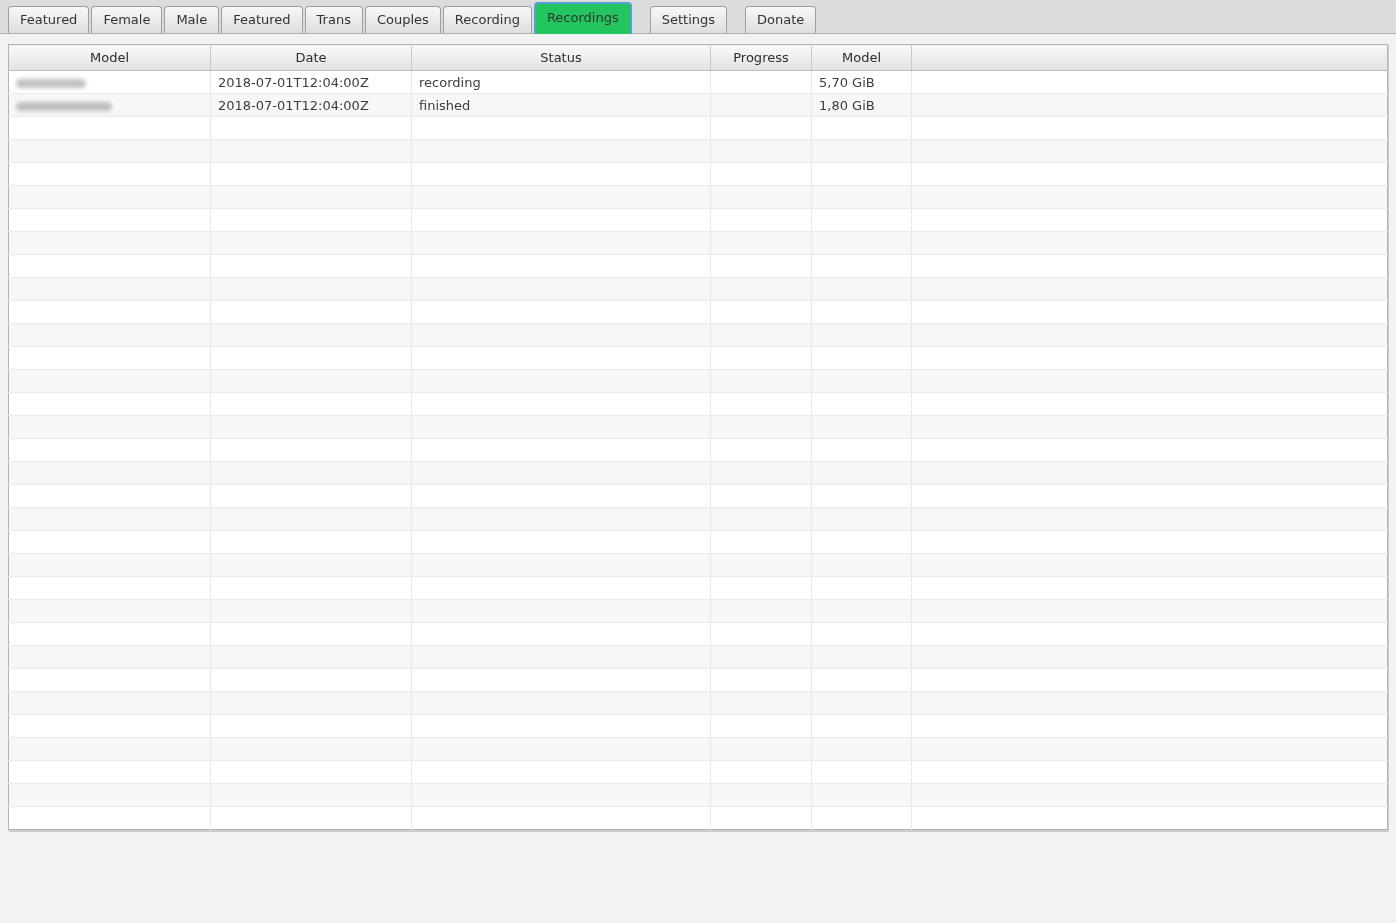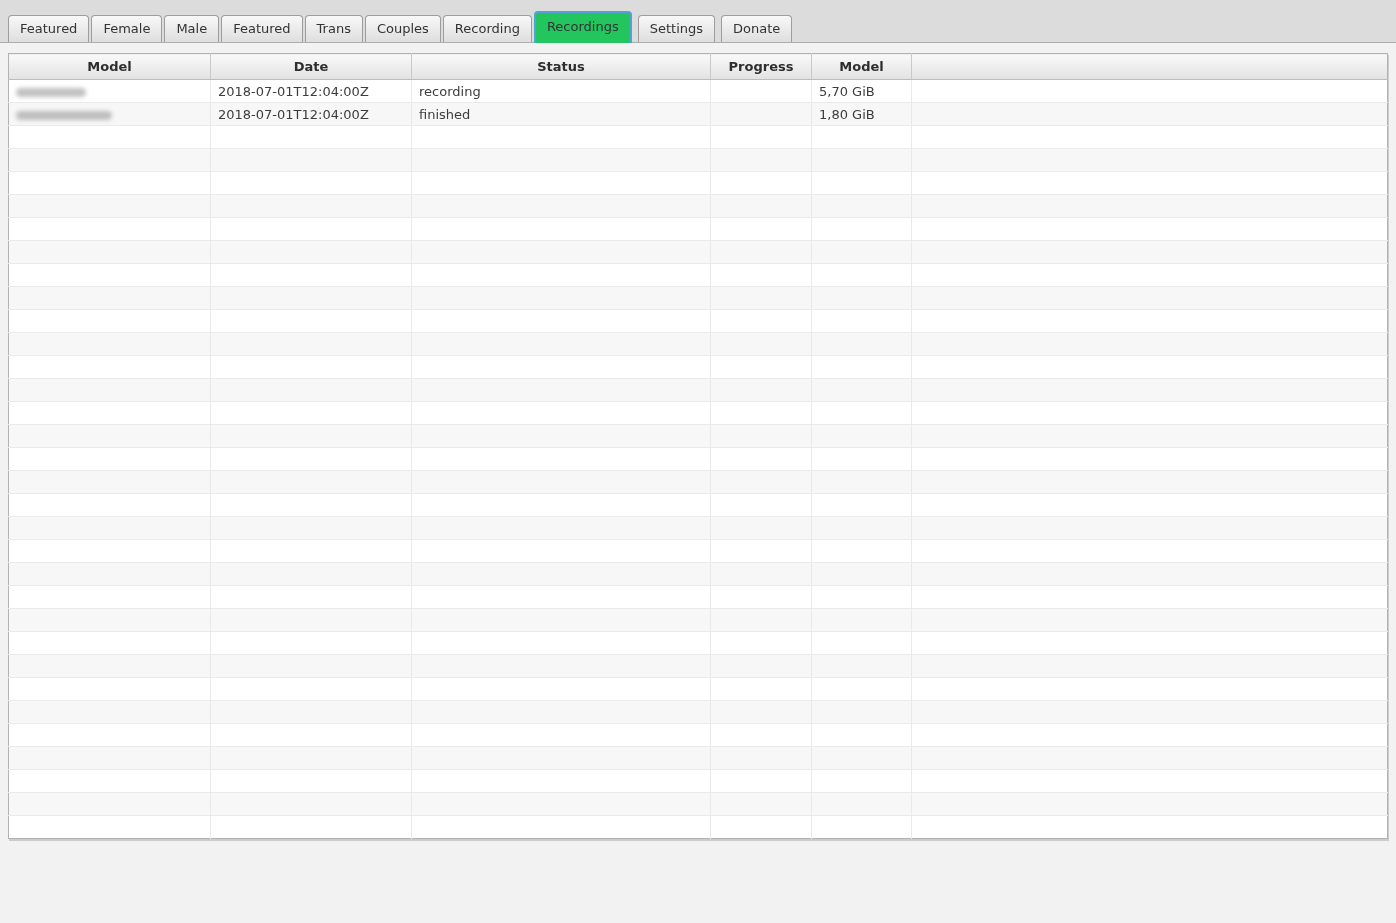--- a/index.html
+++ b/index.html
@@ -14,7 +14,7 @@
 
   
   .tabbar {
-    height: 43px;
+    height: 34px;
     background: #dcdcdc;
     border-bottom: 1px solid #aeaeae;
     display: flex;

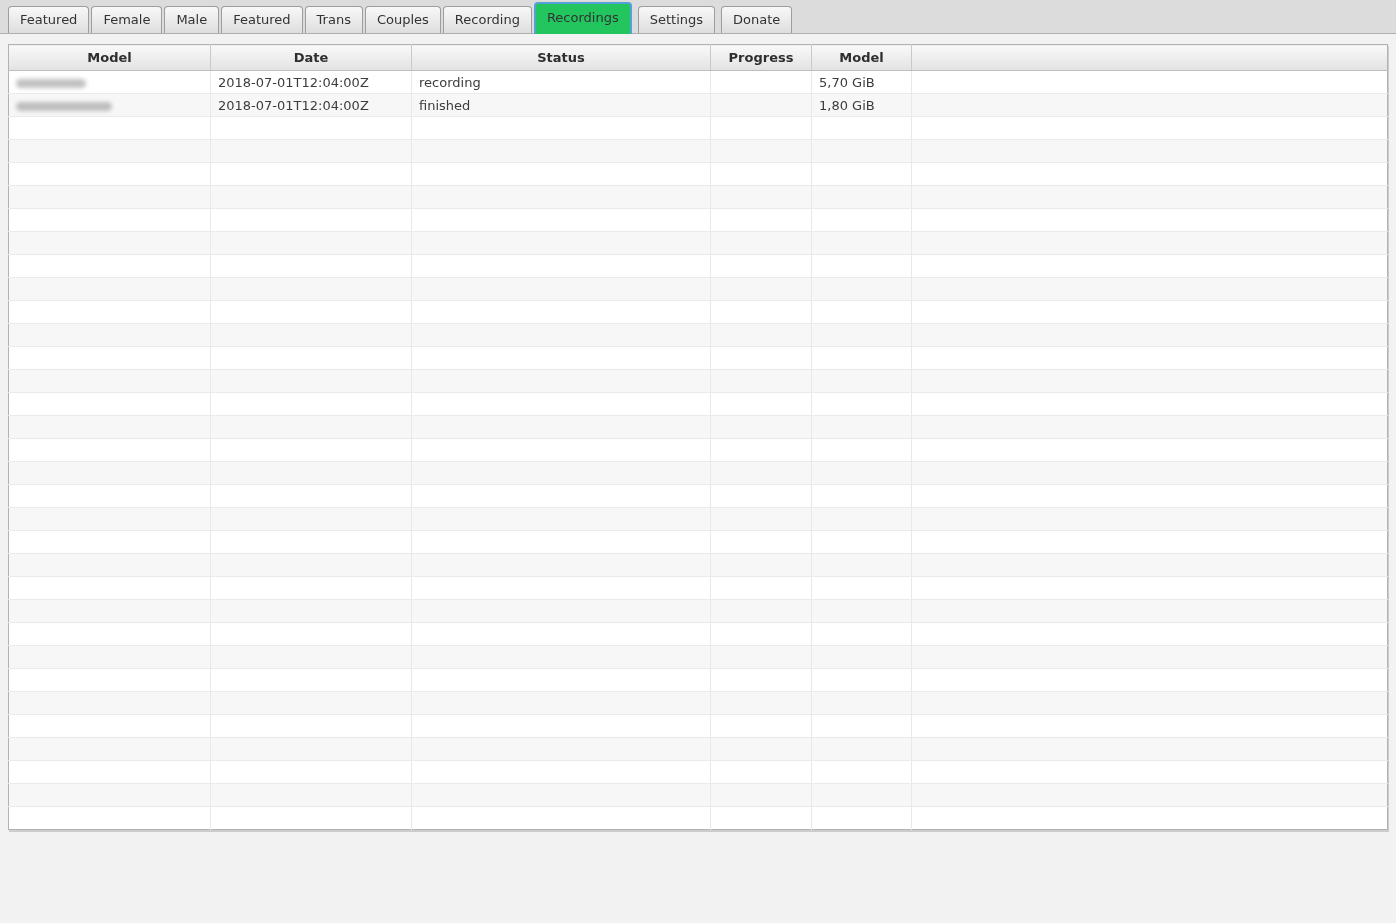--- a/index.html
+++ b/index.html
@@ -45,7 +45,7 @@
     position: relative;
     z-index: 2;
   }
-  .tab.gapped { margin-left: 4px; }
+  .tab.gapped { margin-left: 16px; }
 
   
   .table-wrap {

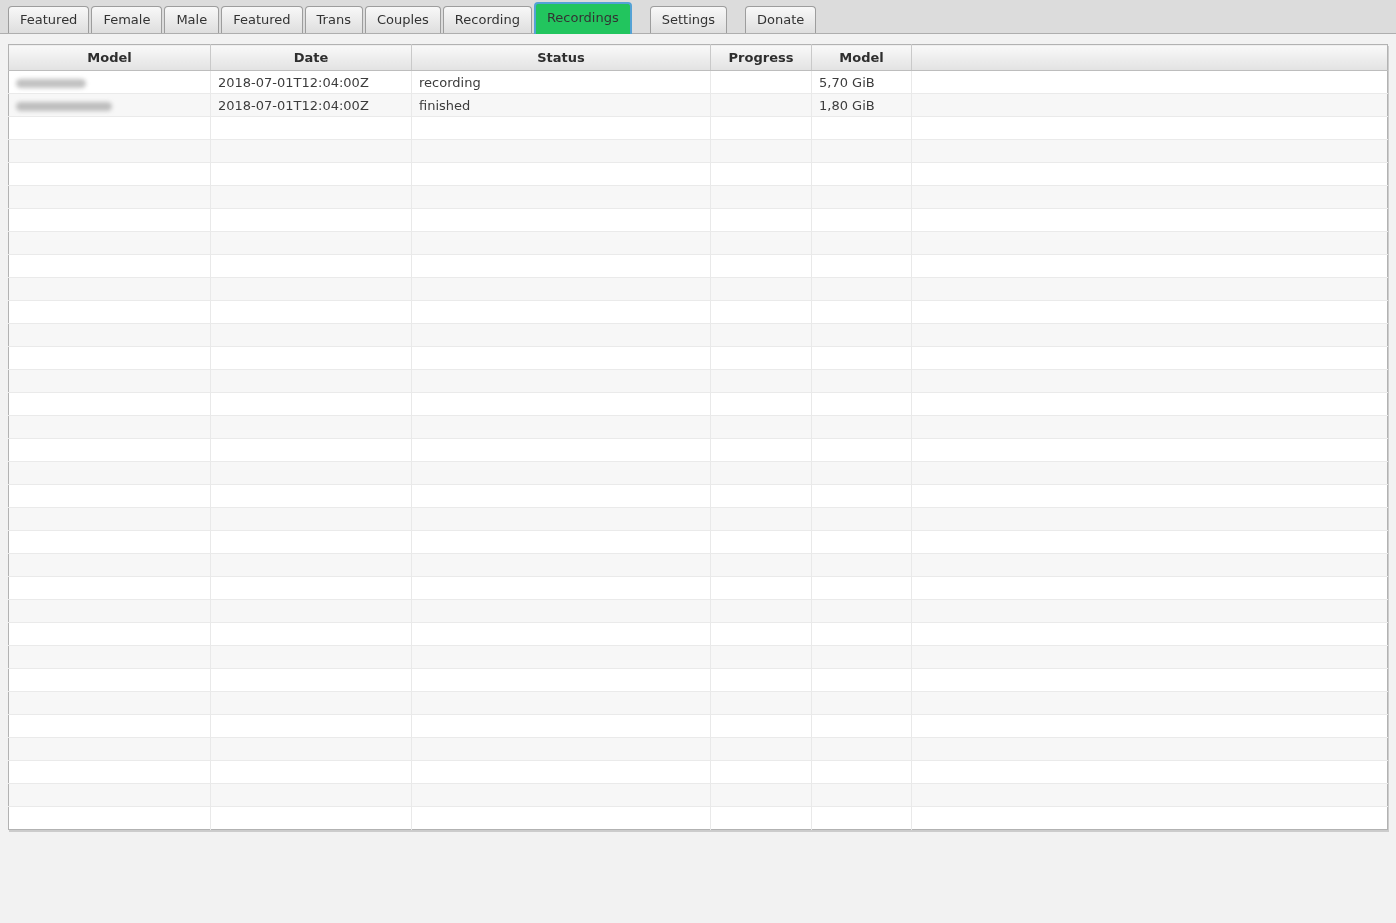--- a/index.html
+++ b/index.html
@@ -64,7 +64,7 @@
     background: linear-gradient(#f9f9f9, #e2e2e2);
     border-right: 1px solid #c9c9c9;
     border-bottom: 1px solid #bdbdbd;
-    font-weight: bold;
+    font-weight: normal;
     font-size: 13px;
     color: #2e2e2e;
     text-align: center;

